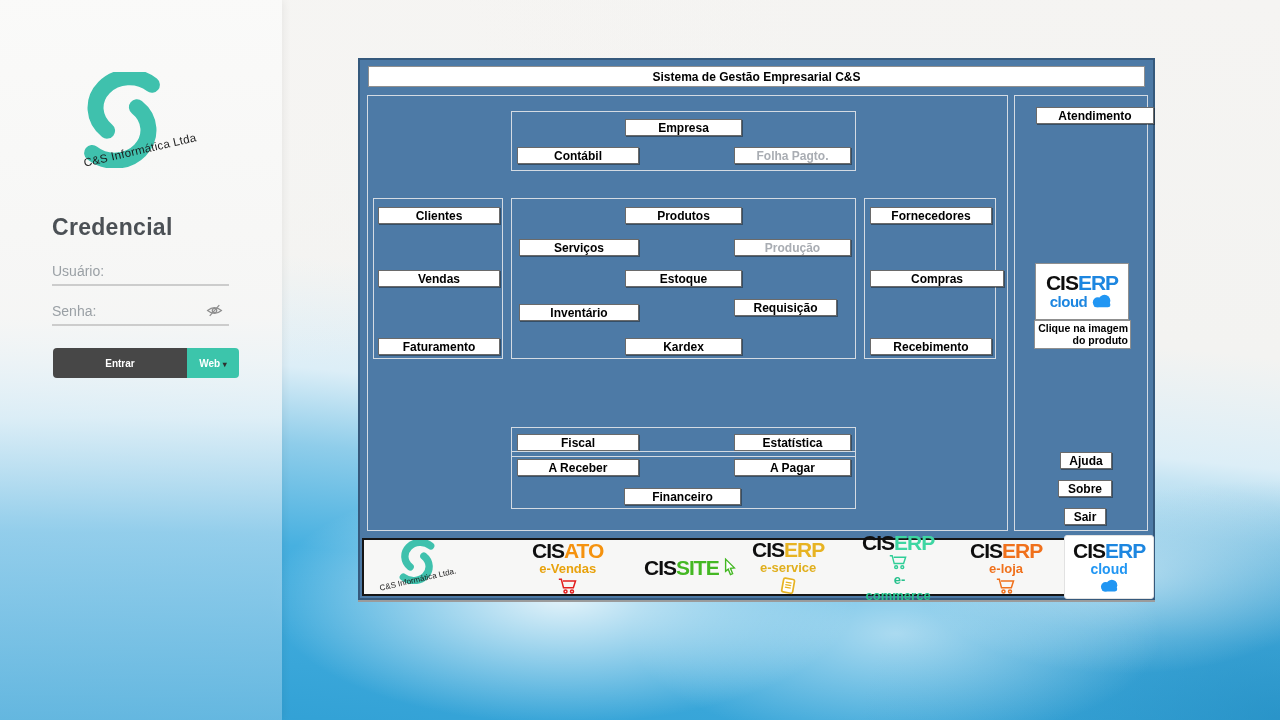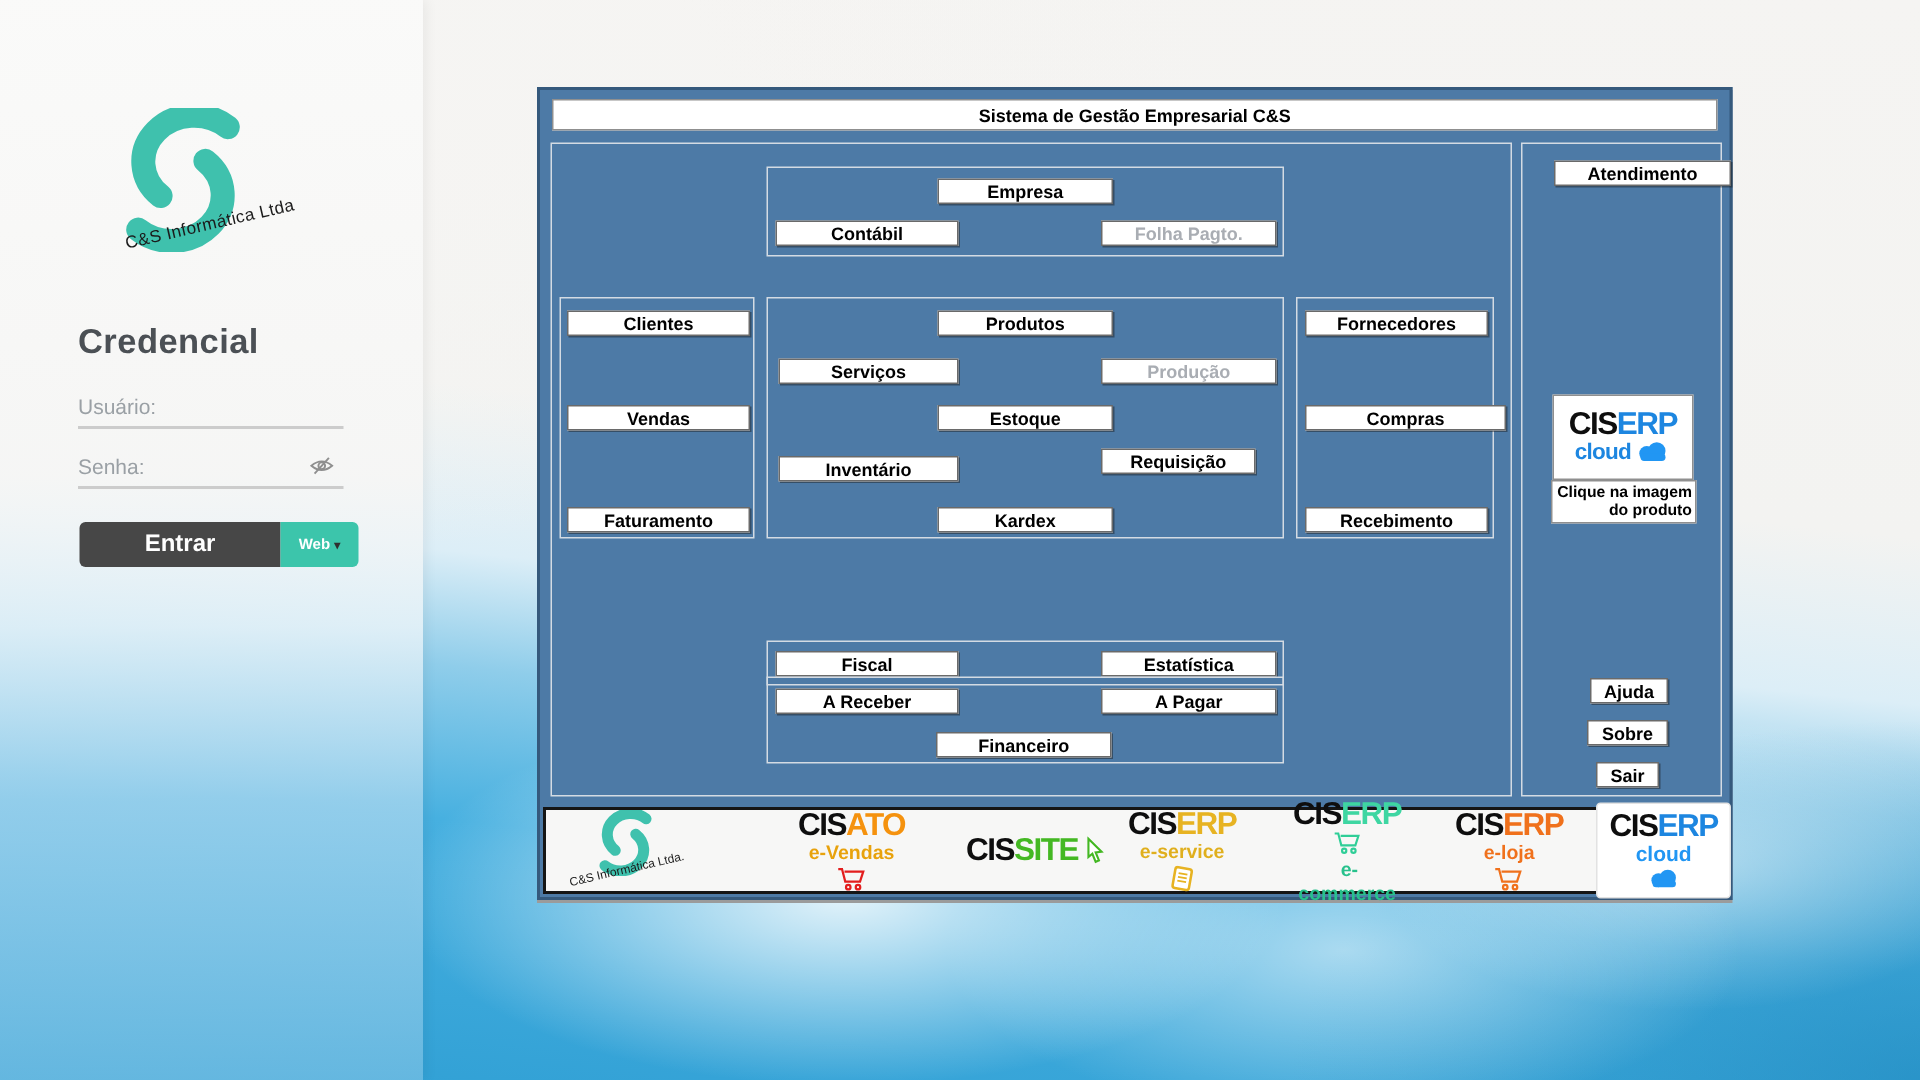--- a/index.html
+++ b/index.html
@@ -41,7 +41,7 @@
   #eye-icon { left:206px; top:303px; width:17px; height:15px; cursor:pointer; }
   #entrar-button {
     left:53px; top:348px; width:134px; height:30px; background:#474747; color:#fff;
-    border:none; border-radius:4px 0 0 4px; font-weight:bold; font-size:16px;
+    border:none; border-radius:4px 0 0 4px; font-weight:bold; font-size:10px;
     font-family:"Liberation Sans",sans-serif; cursor:pointer;
   }
   #web-button {

